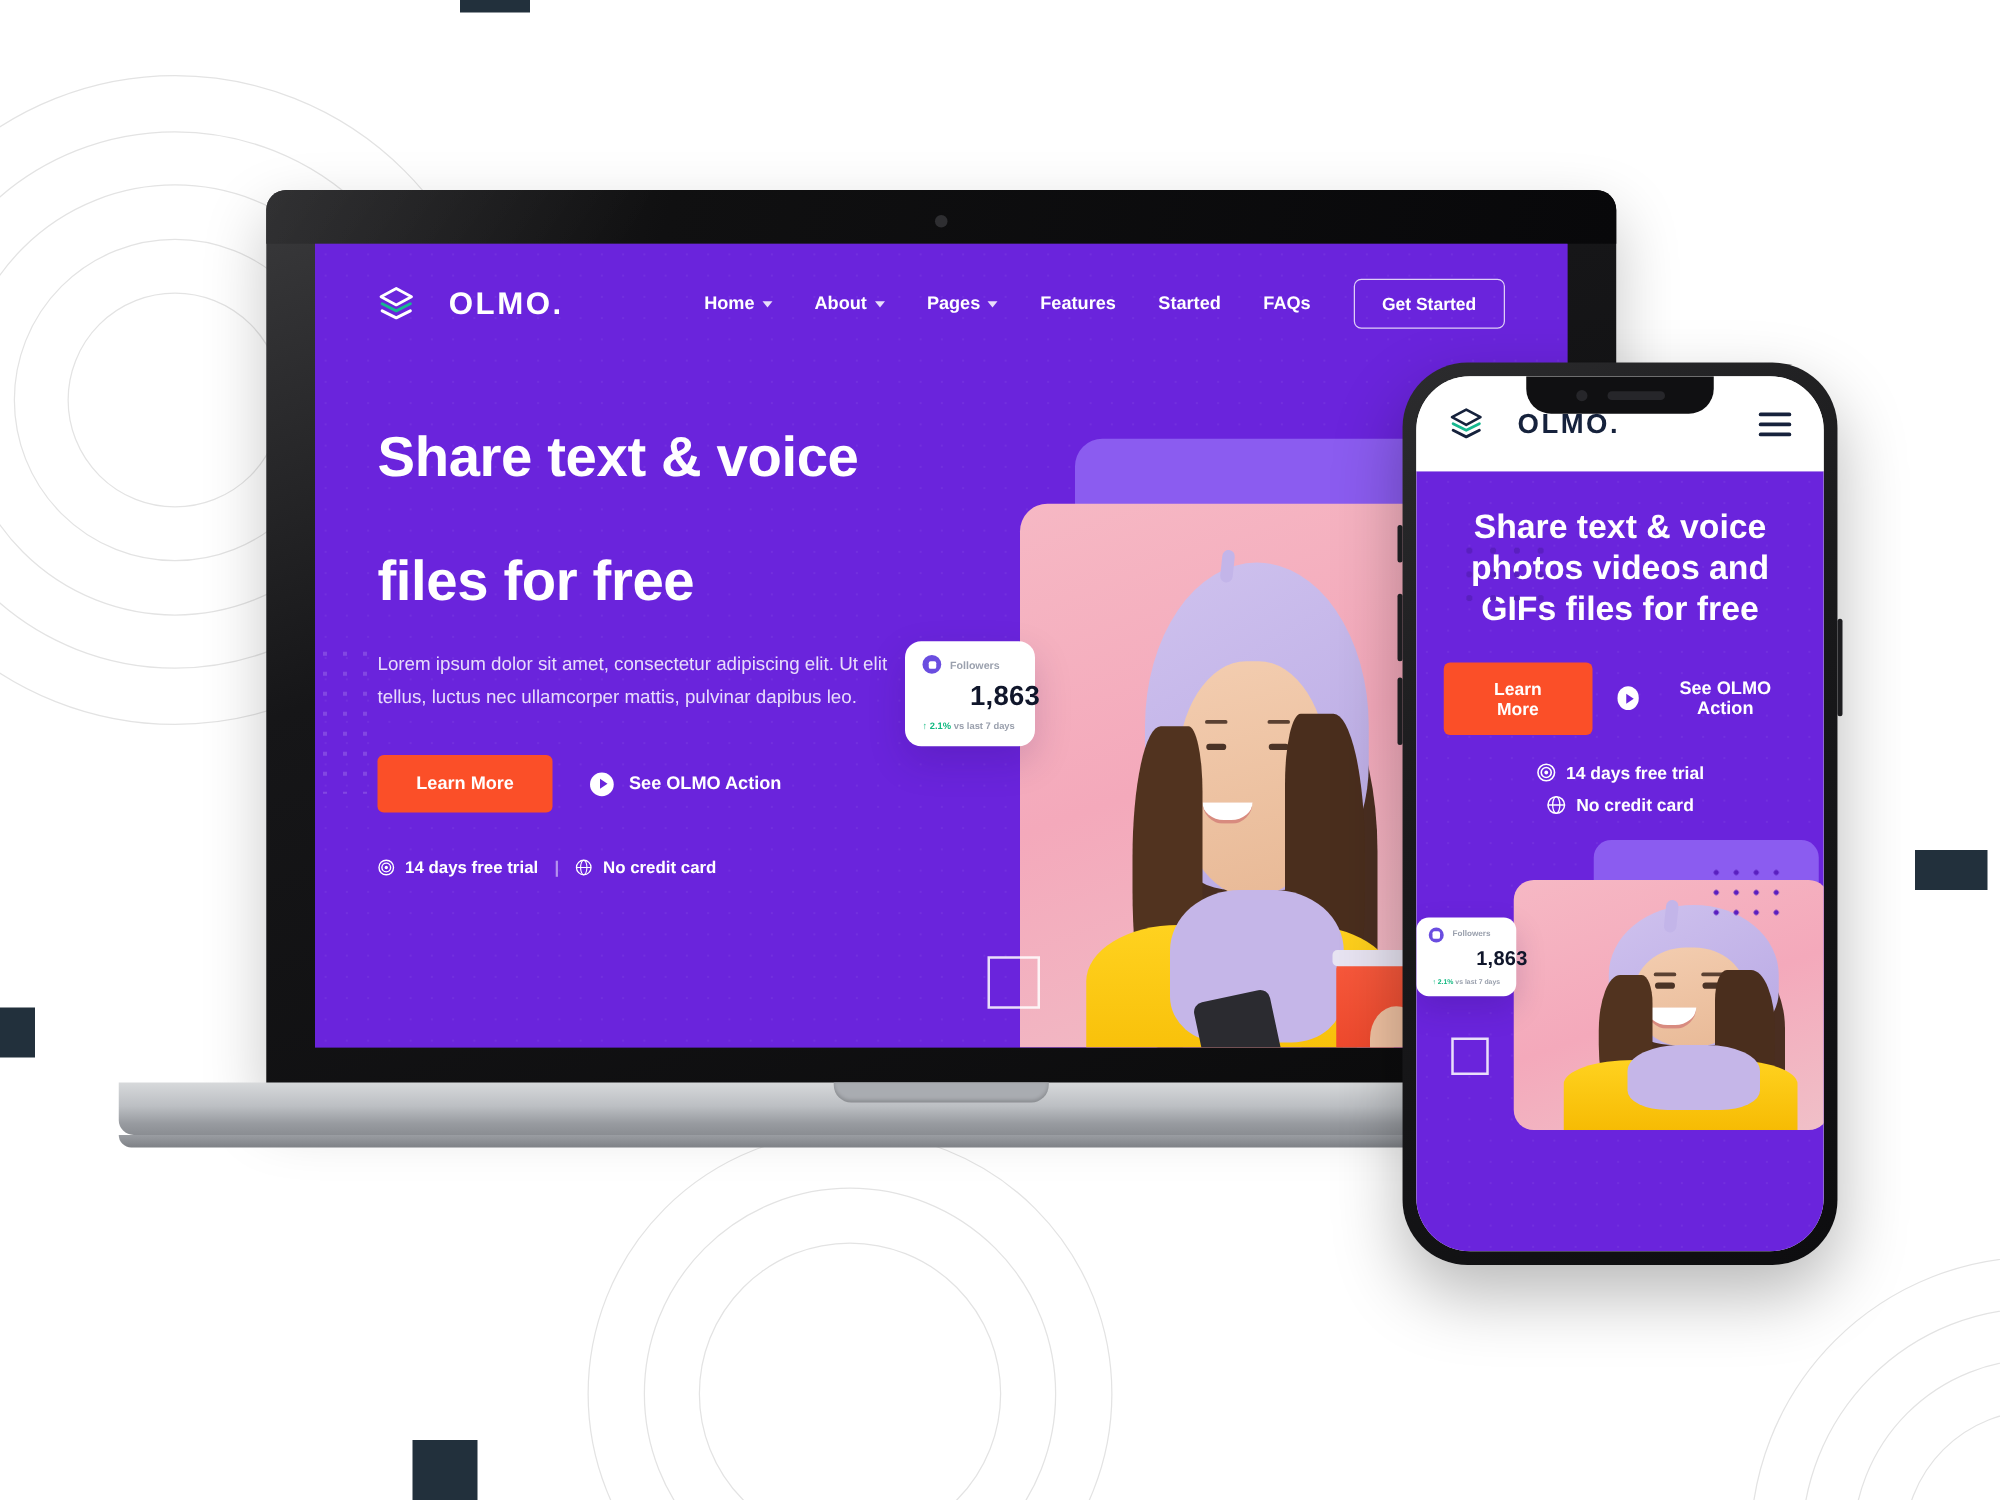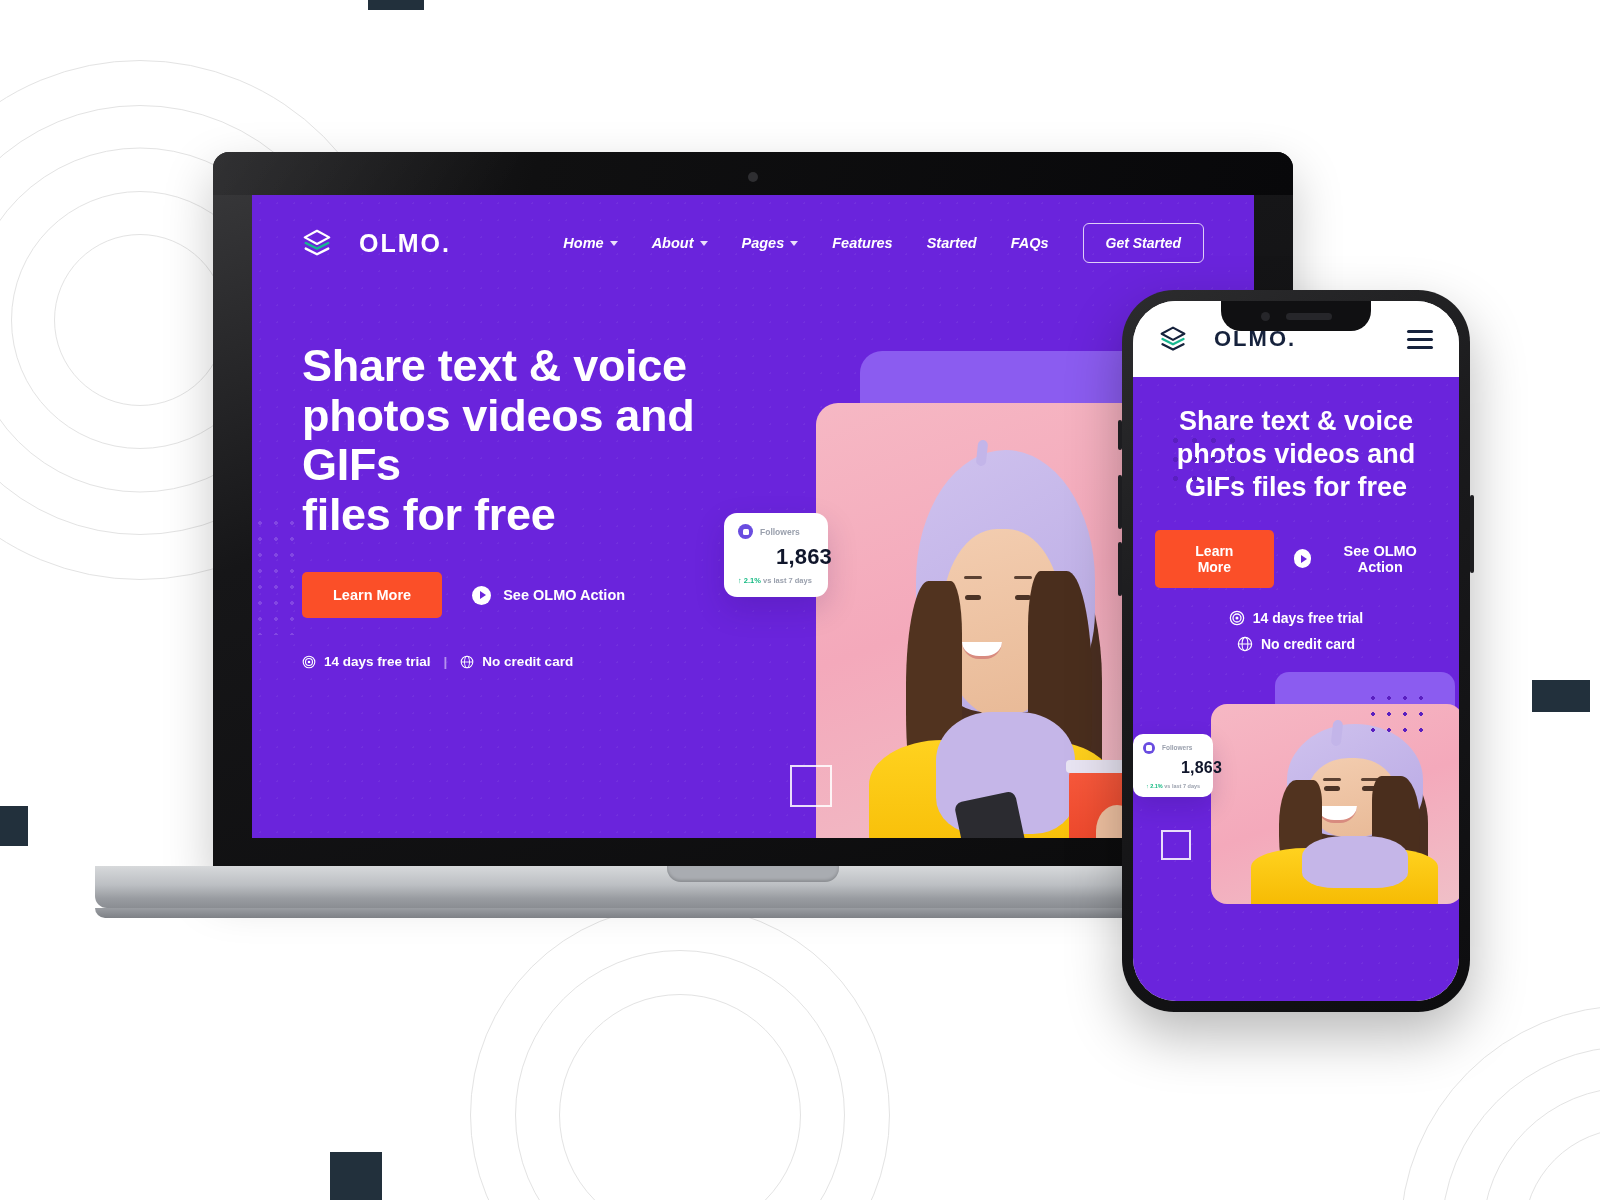--- a/index.html
+++ b/index.html
@@ -78,7 +78,7 @@
   .logo { display:flex; align-items:center; gap:27px; }
   .logo-text { color:#fff; font-size:25px; font-weight:700; letter-spacing:2.0px; }
   .logo-text .dot { color:#fff; }
-  .navlinks { display:flex; align-items:center; gap:34px;font-style:italic; }
+  .navlinks { display:flex; align-items:center; gap:34px; }
   .navlink { color:#ffffff; font-size:14.5px; font-weight:700; display:flex; align-items:center;
              gap:6px; cursor:pointer; white-space:nowrap; }
   .caret { width:0;height:0;border-left:4px solid transparent;border-right:4px solid transparent;

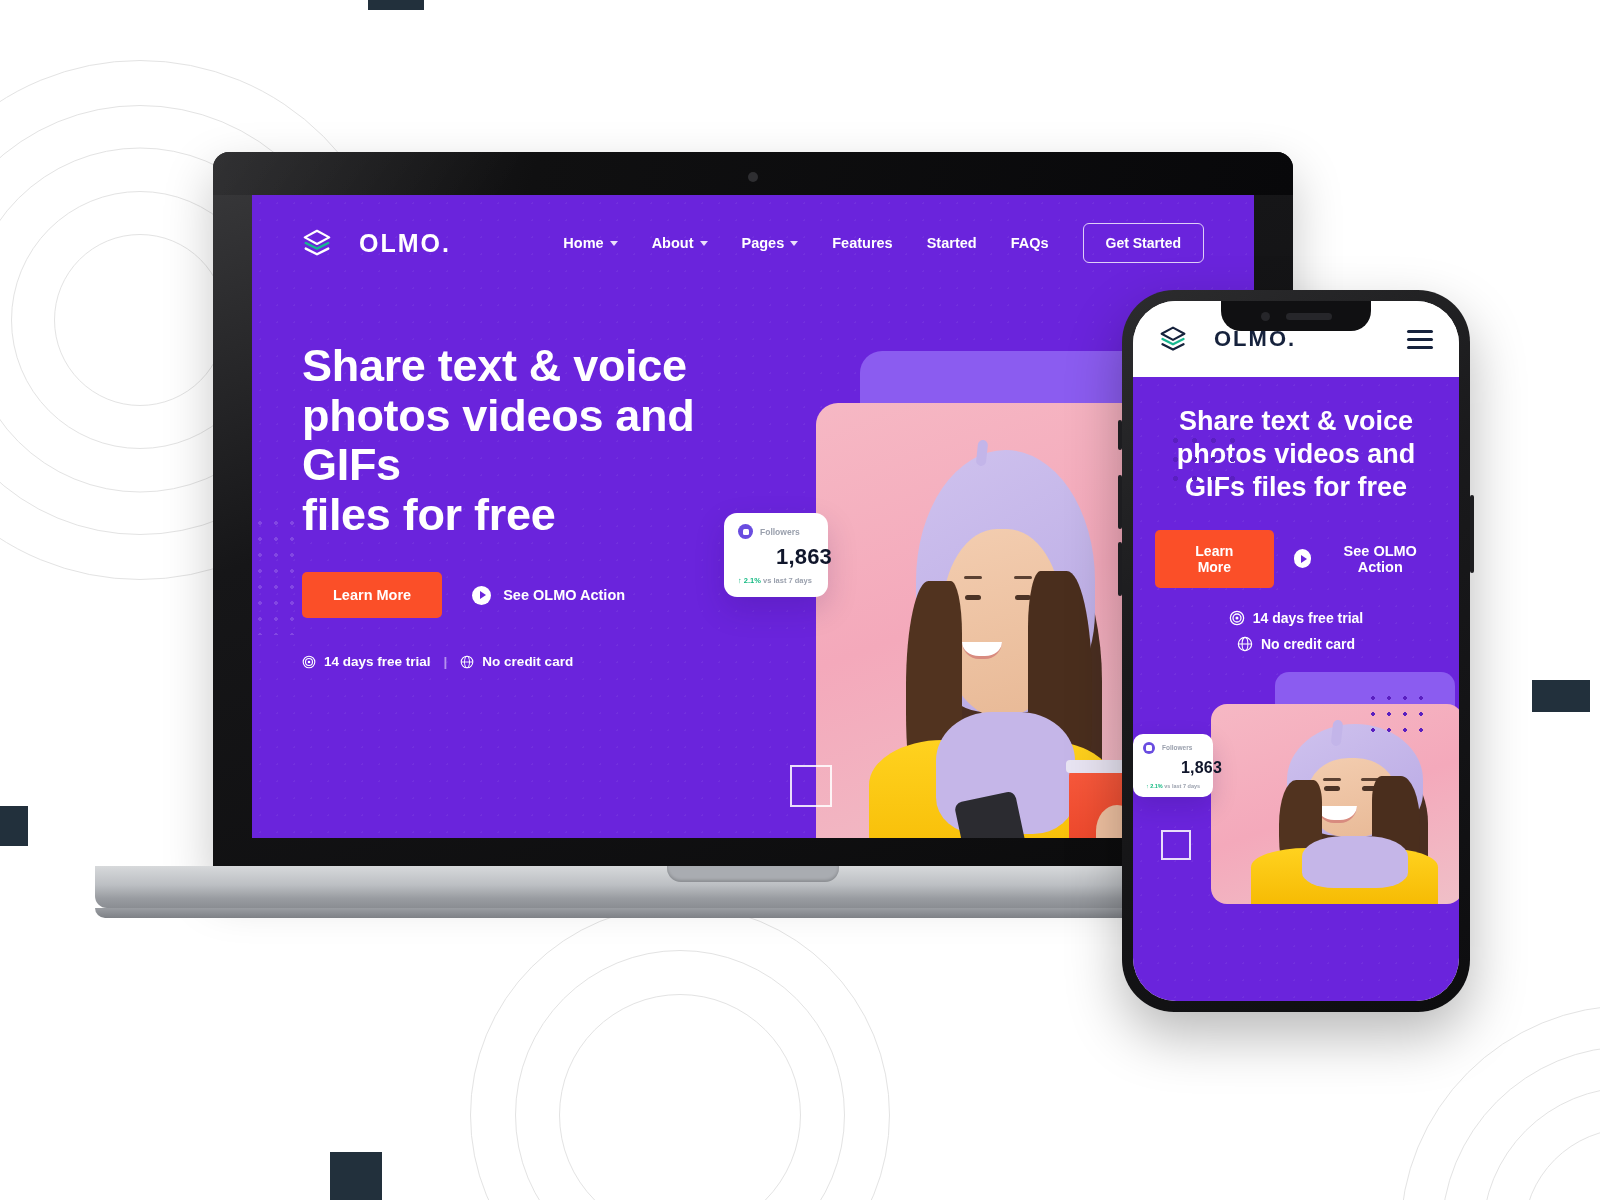--- a/index.html
+++ b/index.html
@@ -311,7 +311,7 @@
             <div class="hero-left">
               <h1 class="hero-title">
                 <span>Share text &amp; voice</span><br>
-                <span>photos videos and GIFs</span><br>
+                <br>
                 <span>files for free</span>
               </h1>
 

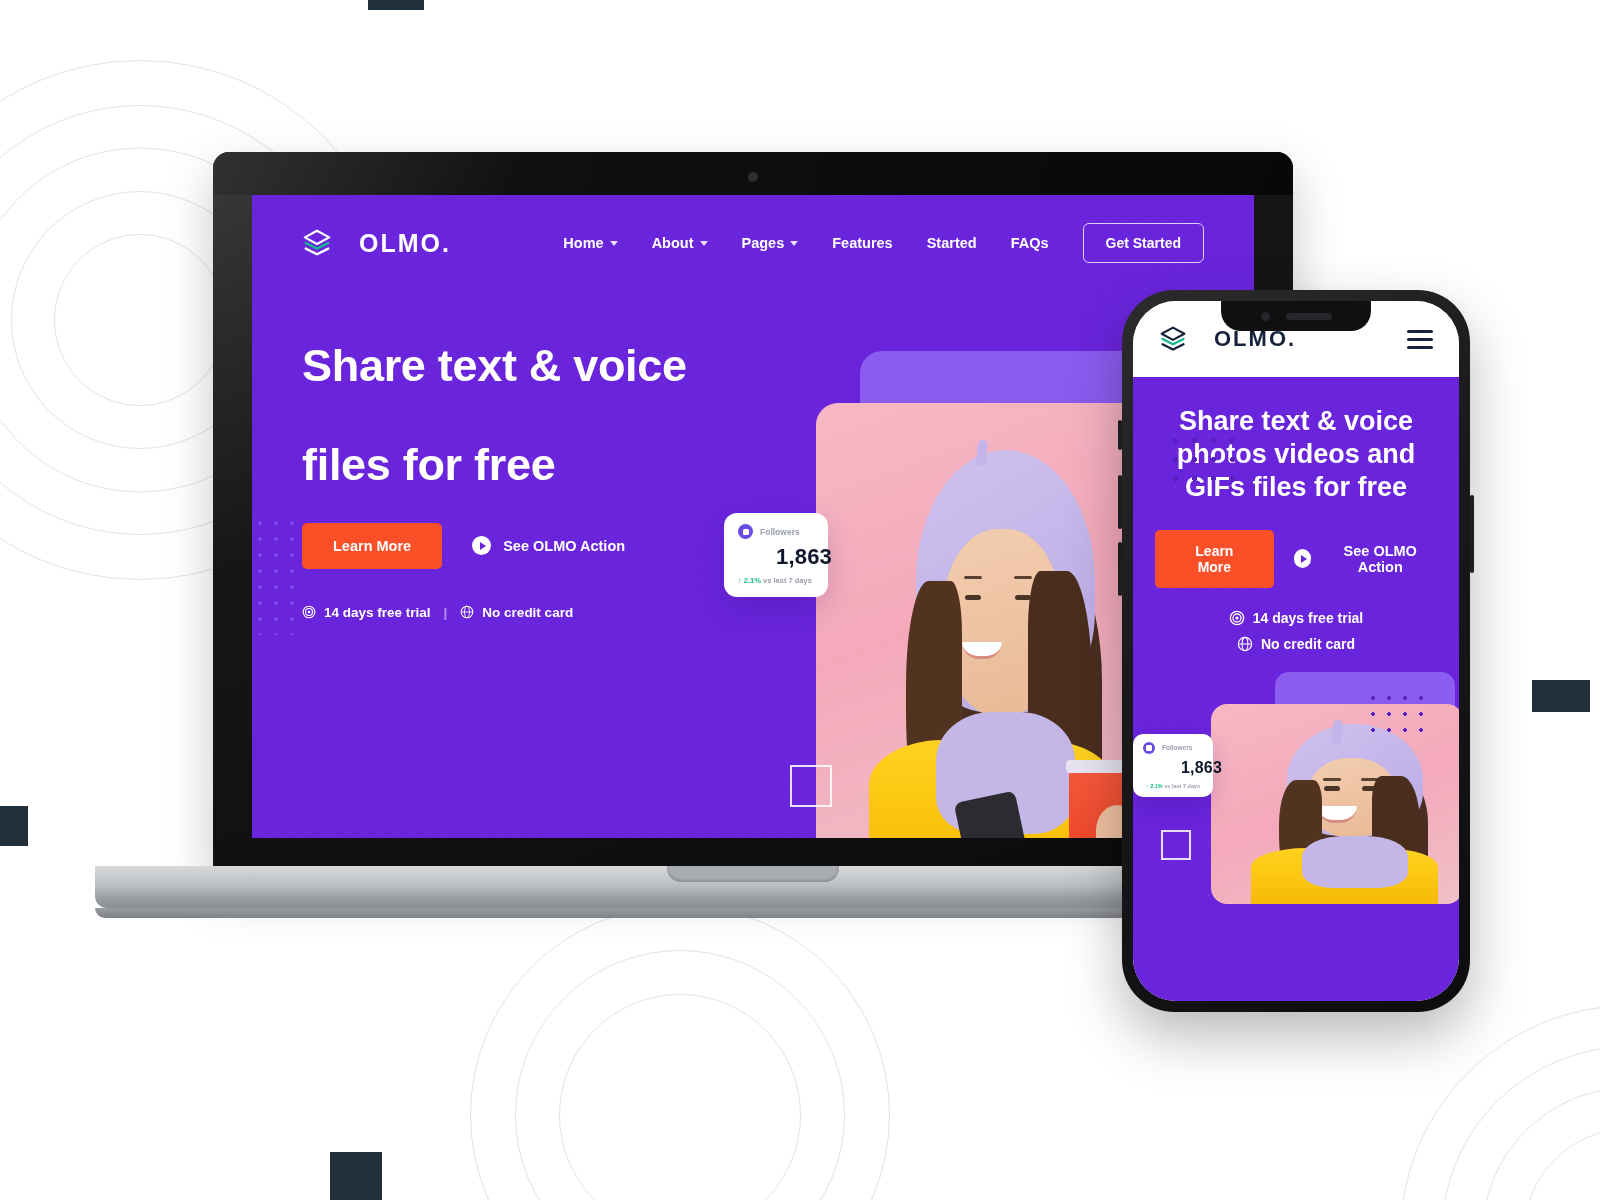--- a/index.html
+++ b/index.html
@@ -314,6 +314,10 @@
                 <br>
                 <span>files for free</span>
               </h1>
+              <p class="hero-sub">
+                <span>Lorem ipsum dolor sit amet, consectetur adipiscing elit. Ut elit</span><br>
+                <span>tellus, luctus nec ullamcorper mattis, pulvinar dapibus leo.</span>
+              </p>
 
               <div class="cta-row">
                 <div class="btn-primary">Learn More</div>

